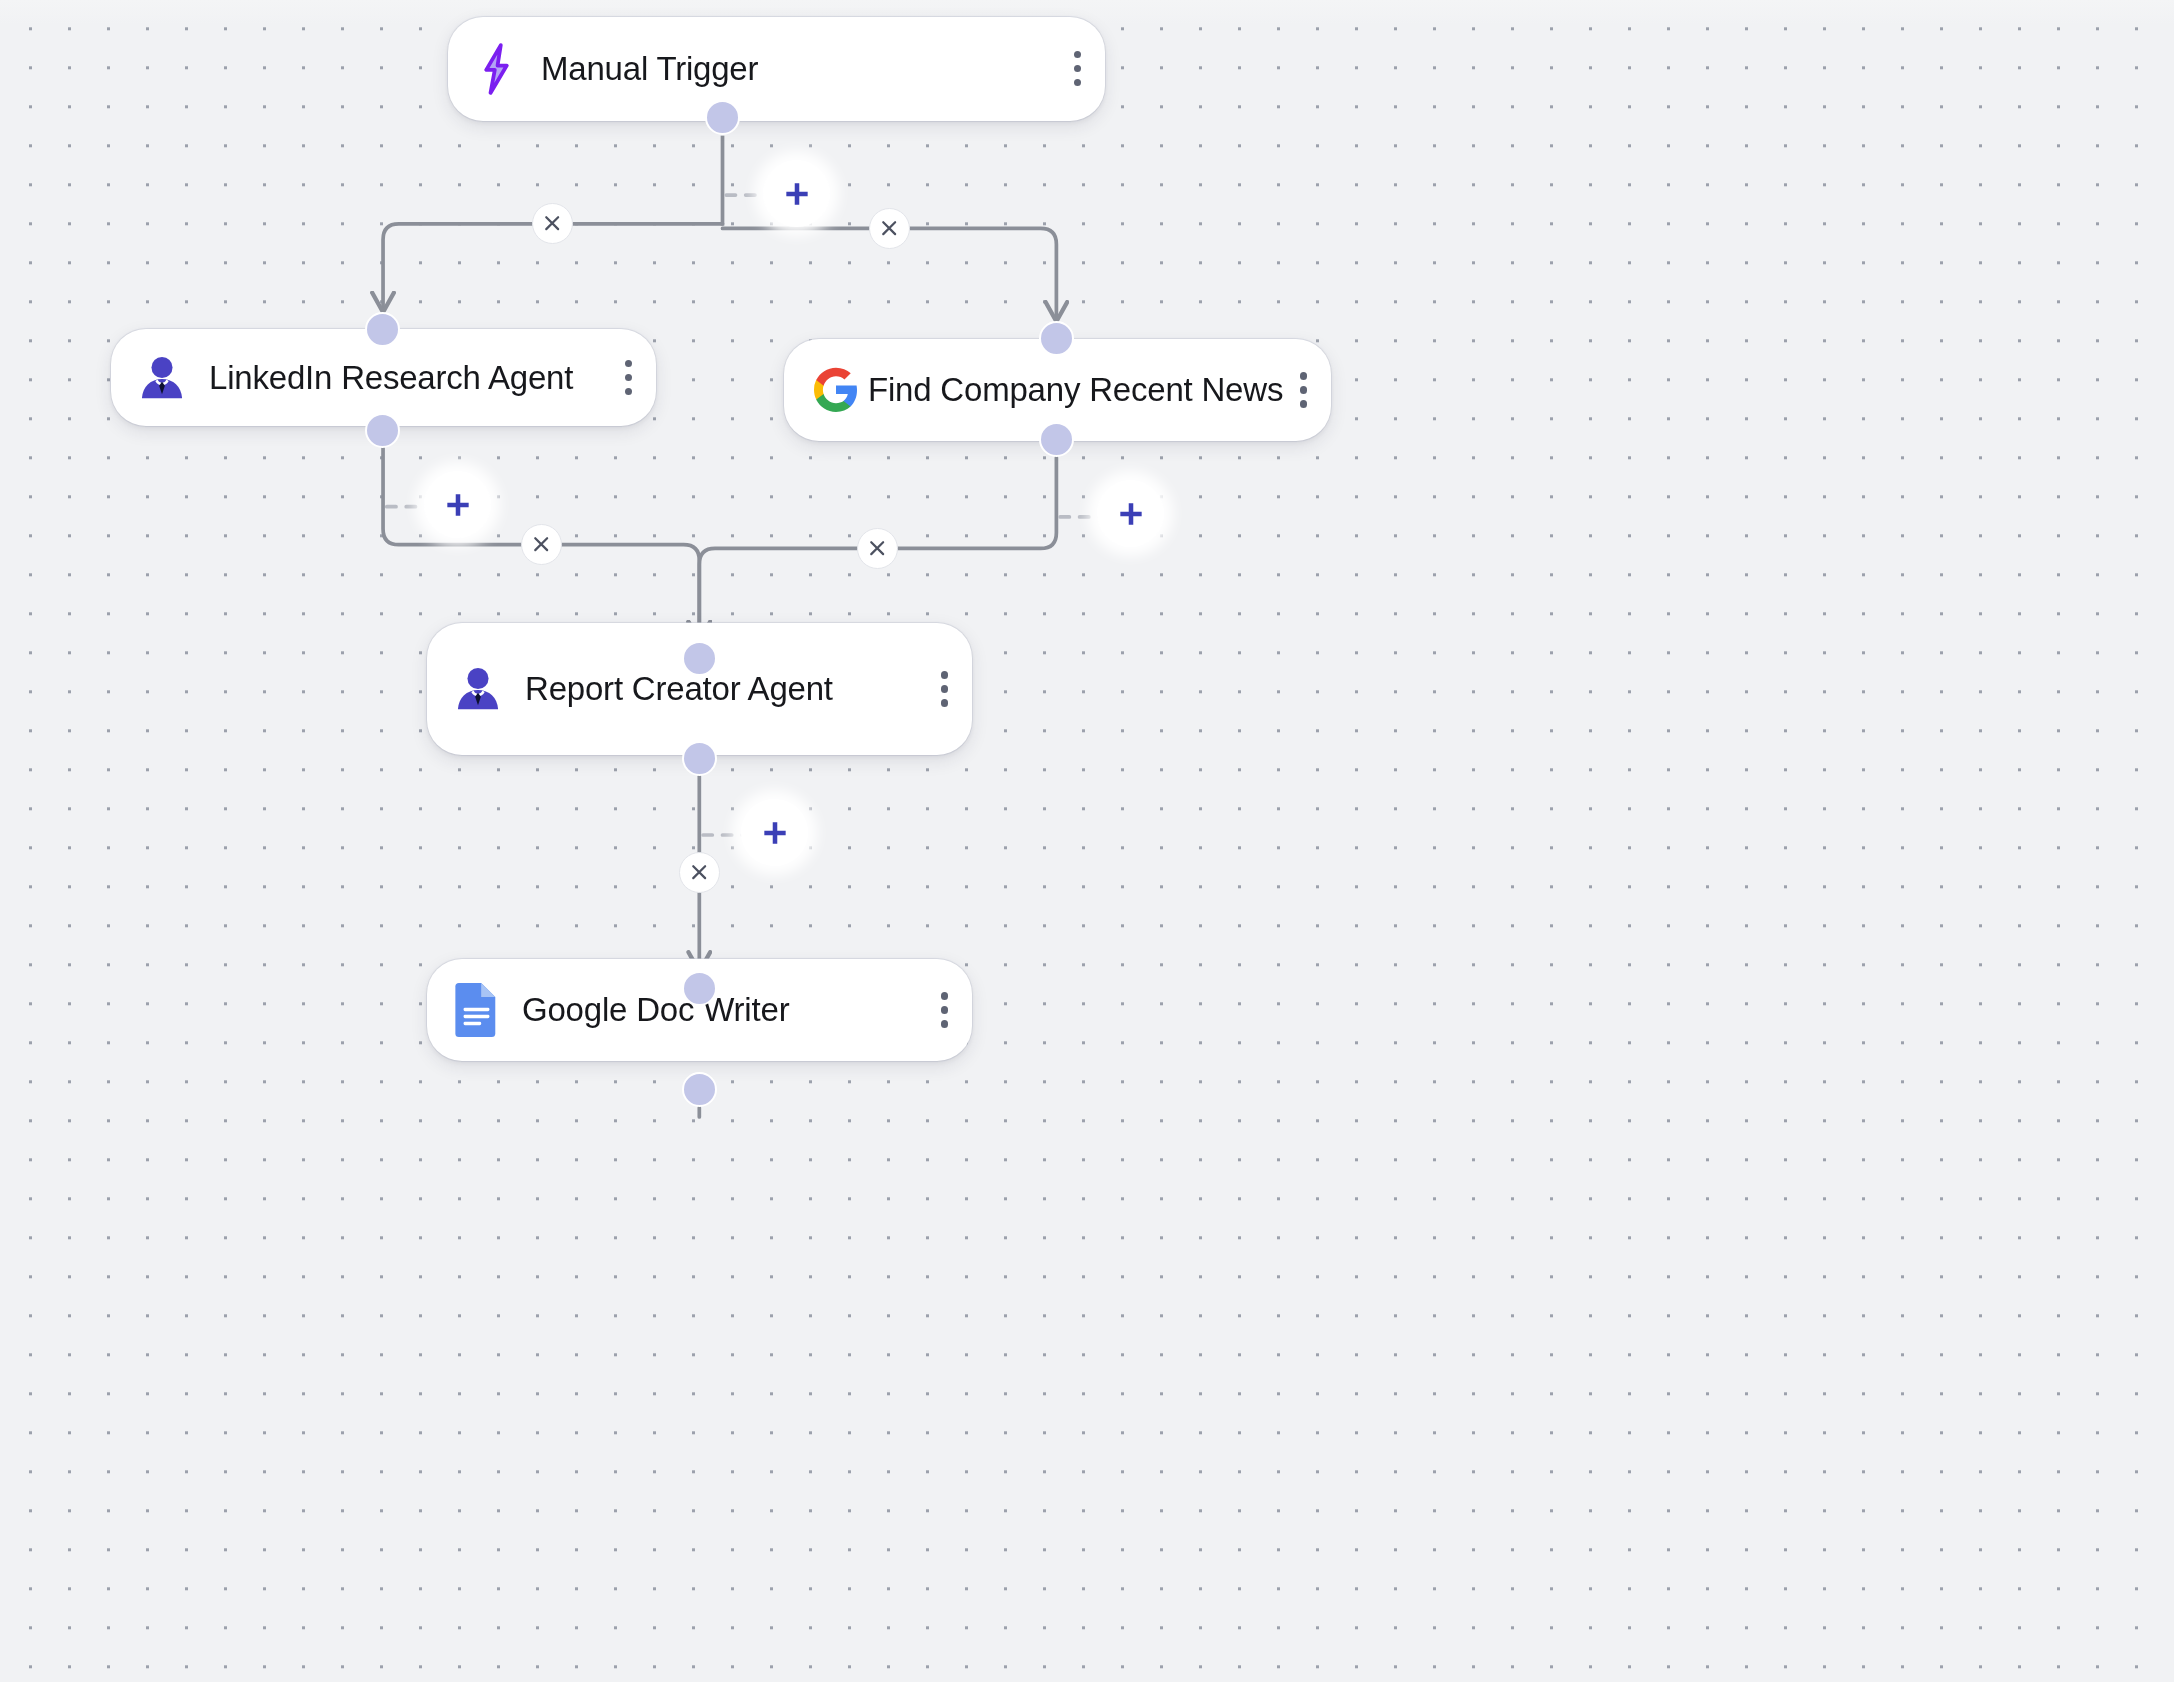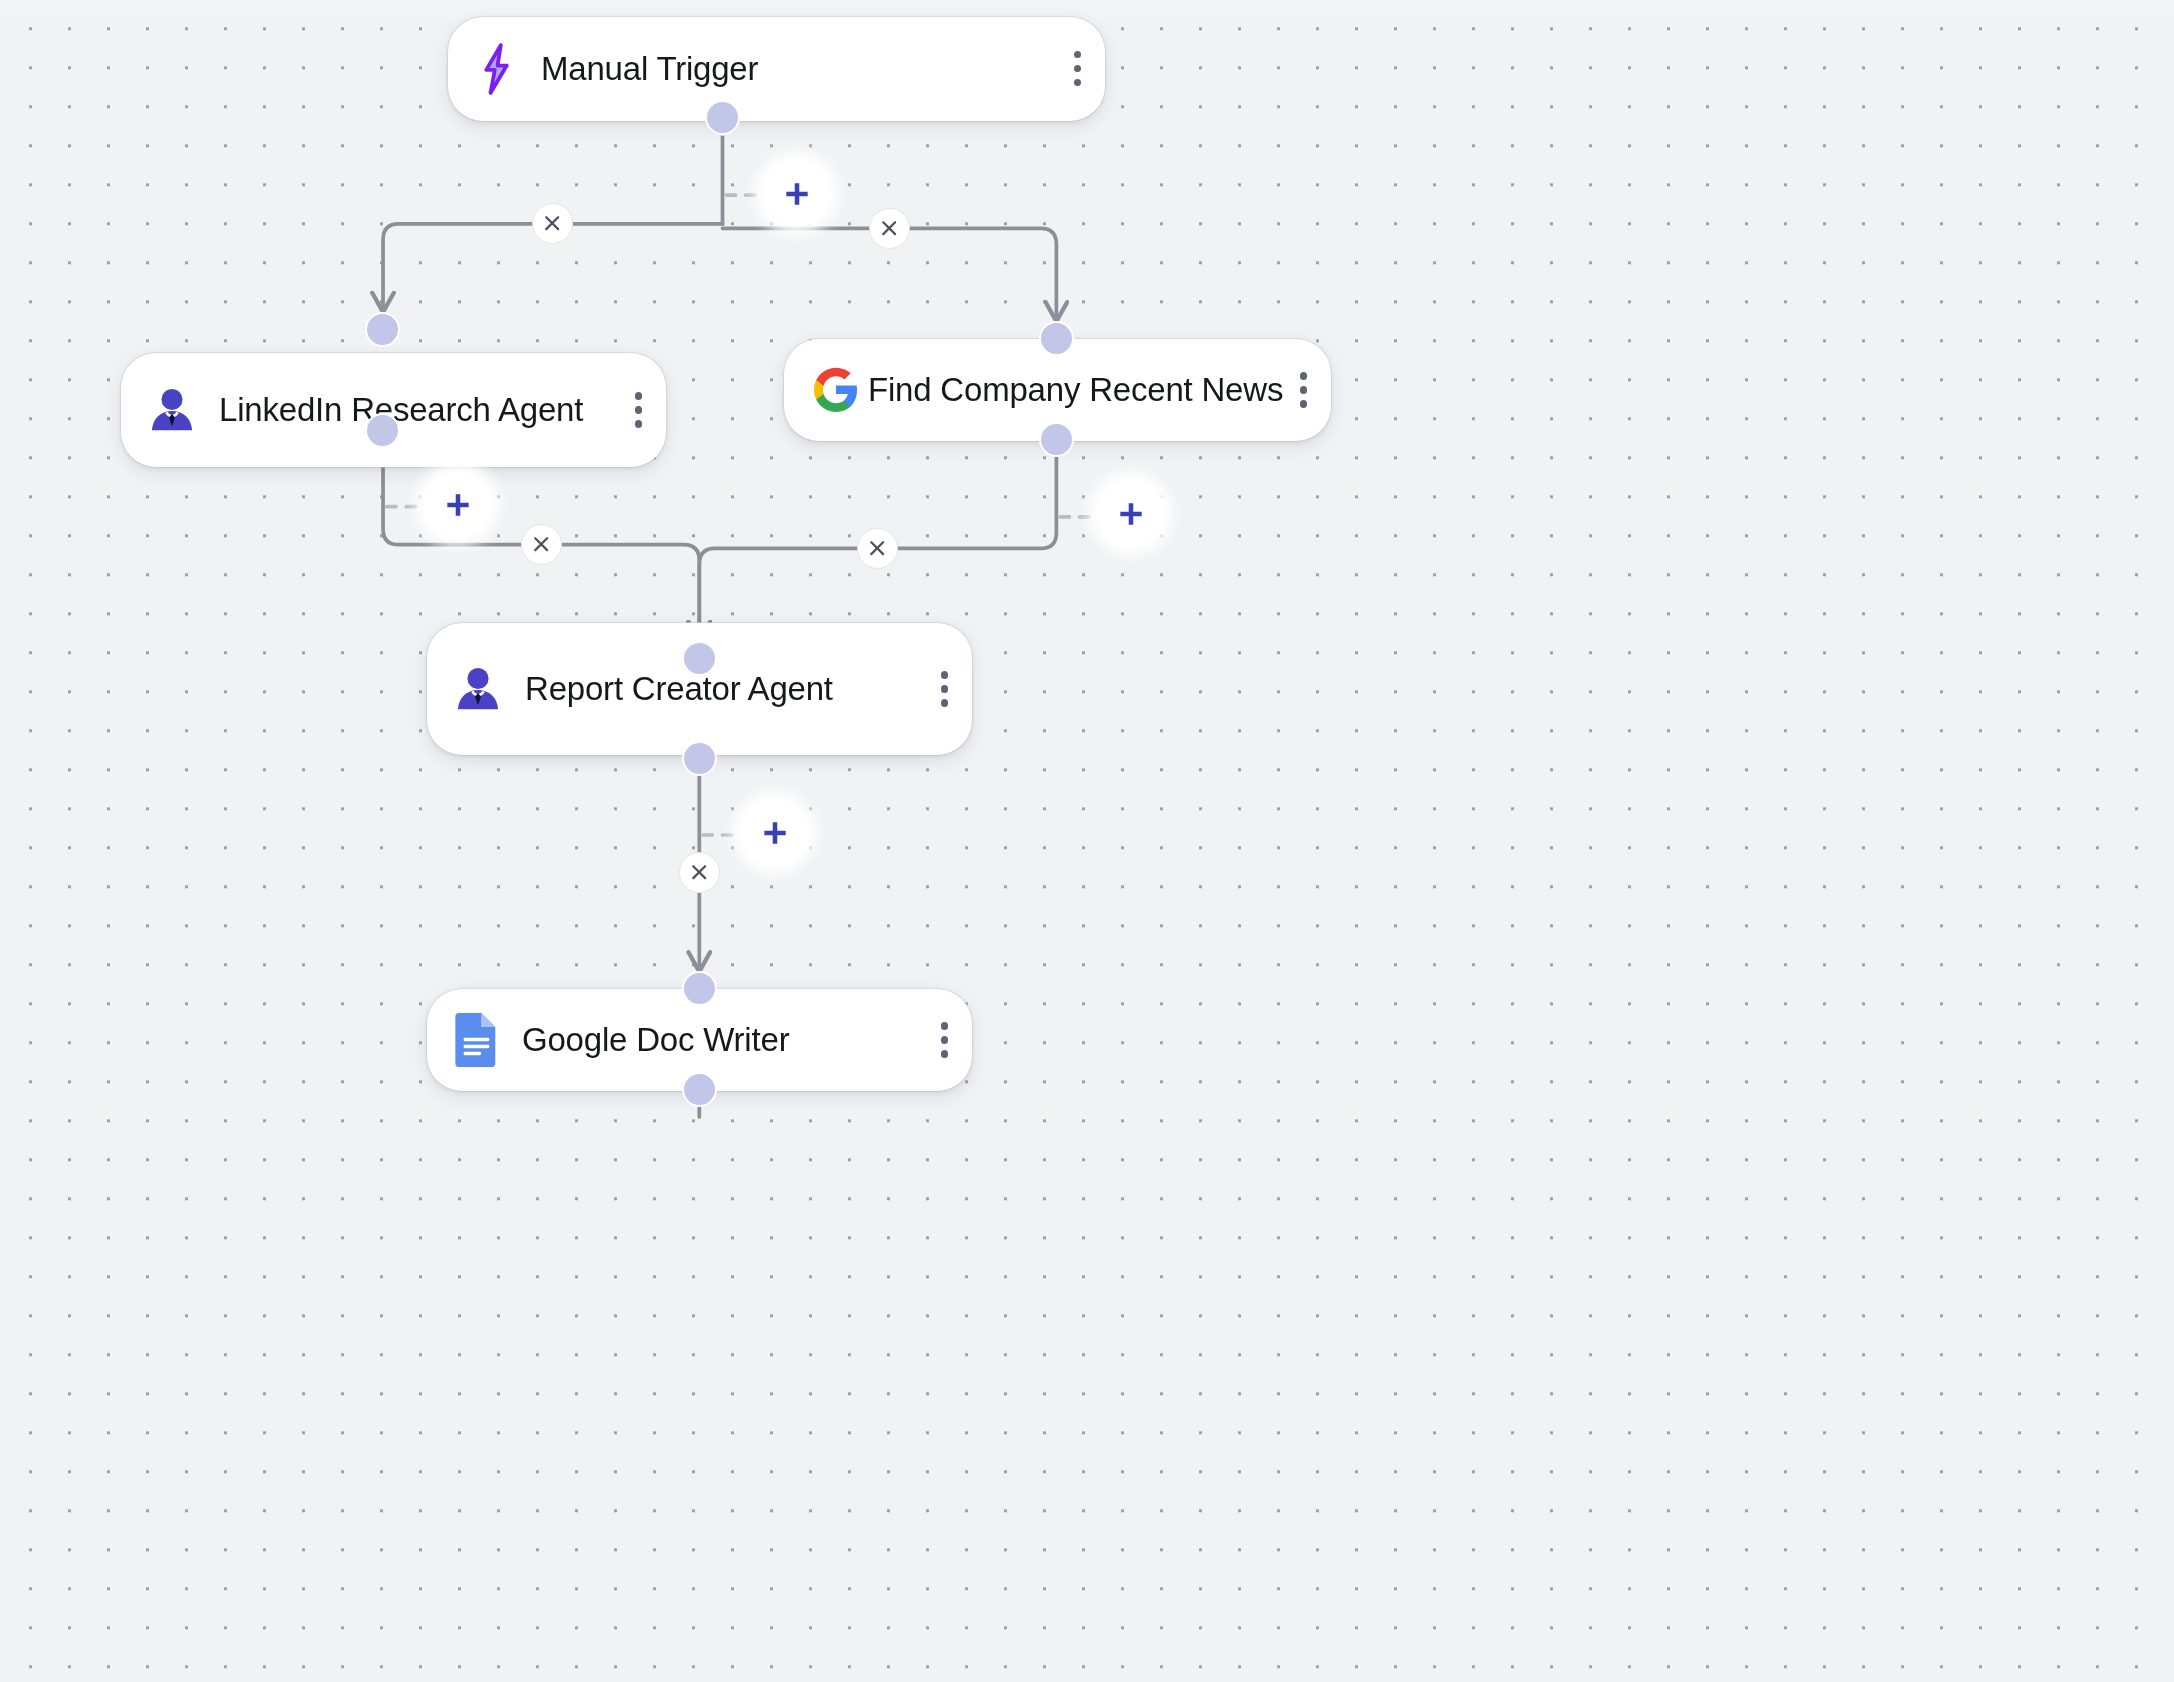--- a/index.html
+++ b/index.html
@@ -184,7 +184,7 @@
     </span>
   </div>
 
-  <div class="node" style="left:121px; top:329px; width:545px; height:114px; padding:0 16.7px 0 28px;margin-top:24px;">
+  <div class="node" style="left:111px; top:329px; width:545px; height:97px; padding:0 16.7px 0 28px;">
     <span class="node-icon">
       <svg width="46" height="46" viewBox="0 0 48 48" xmlns="http://www.w3.org/2000/svg">
         <circle cx="24" cy="13" r="11" fill="#4a42c4"></circle>

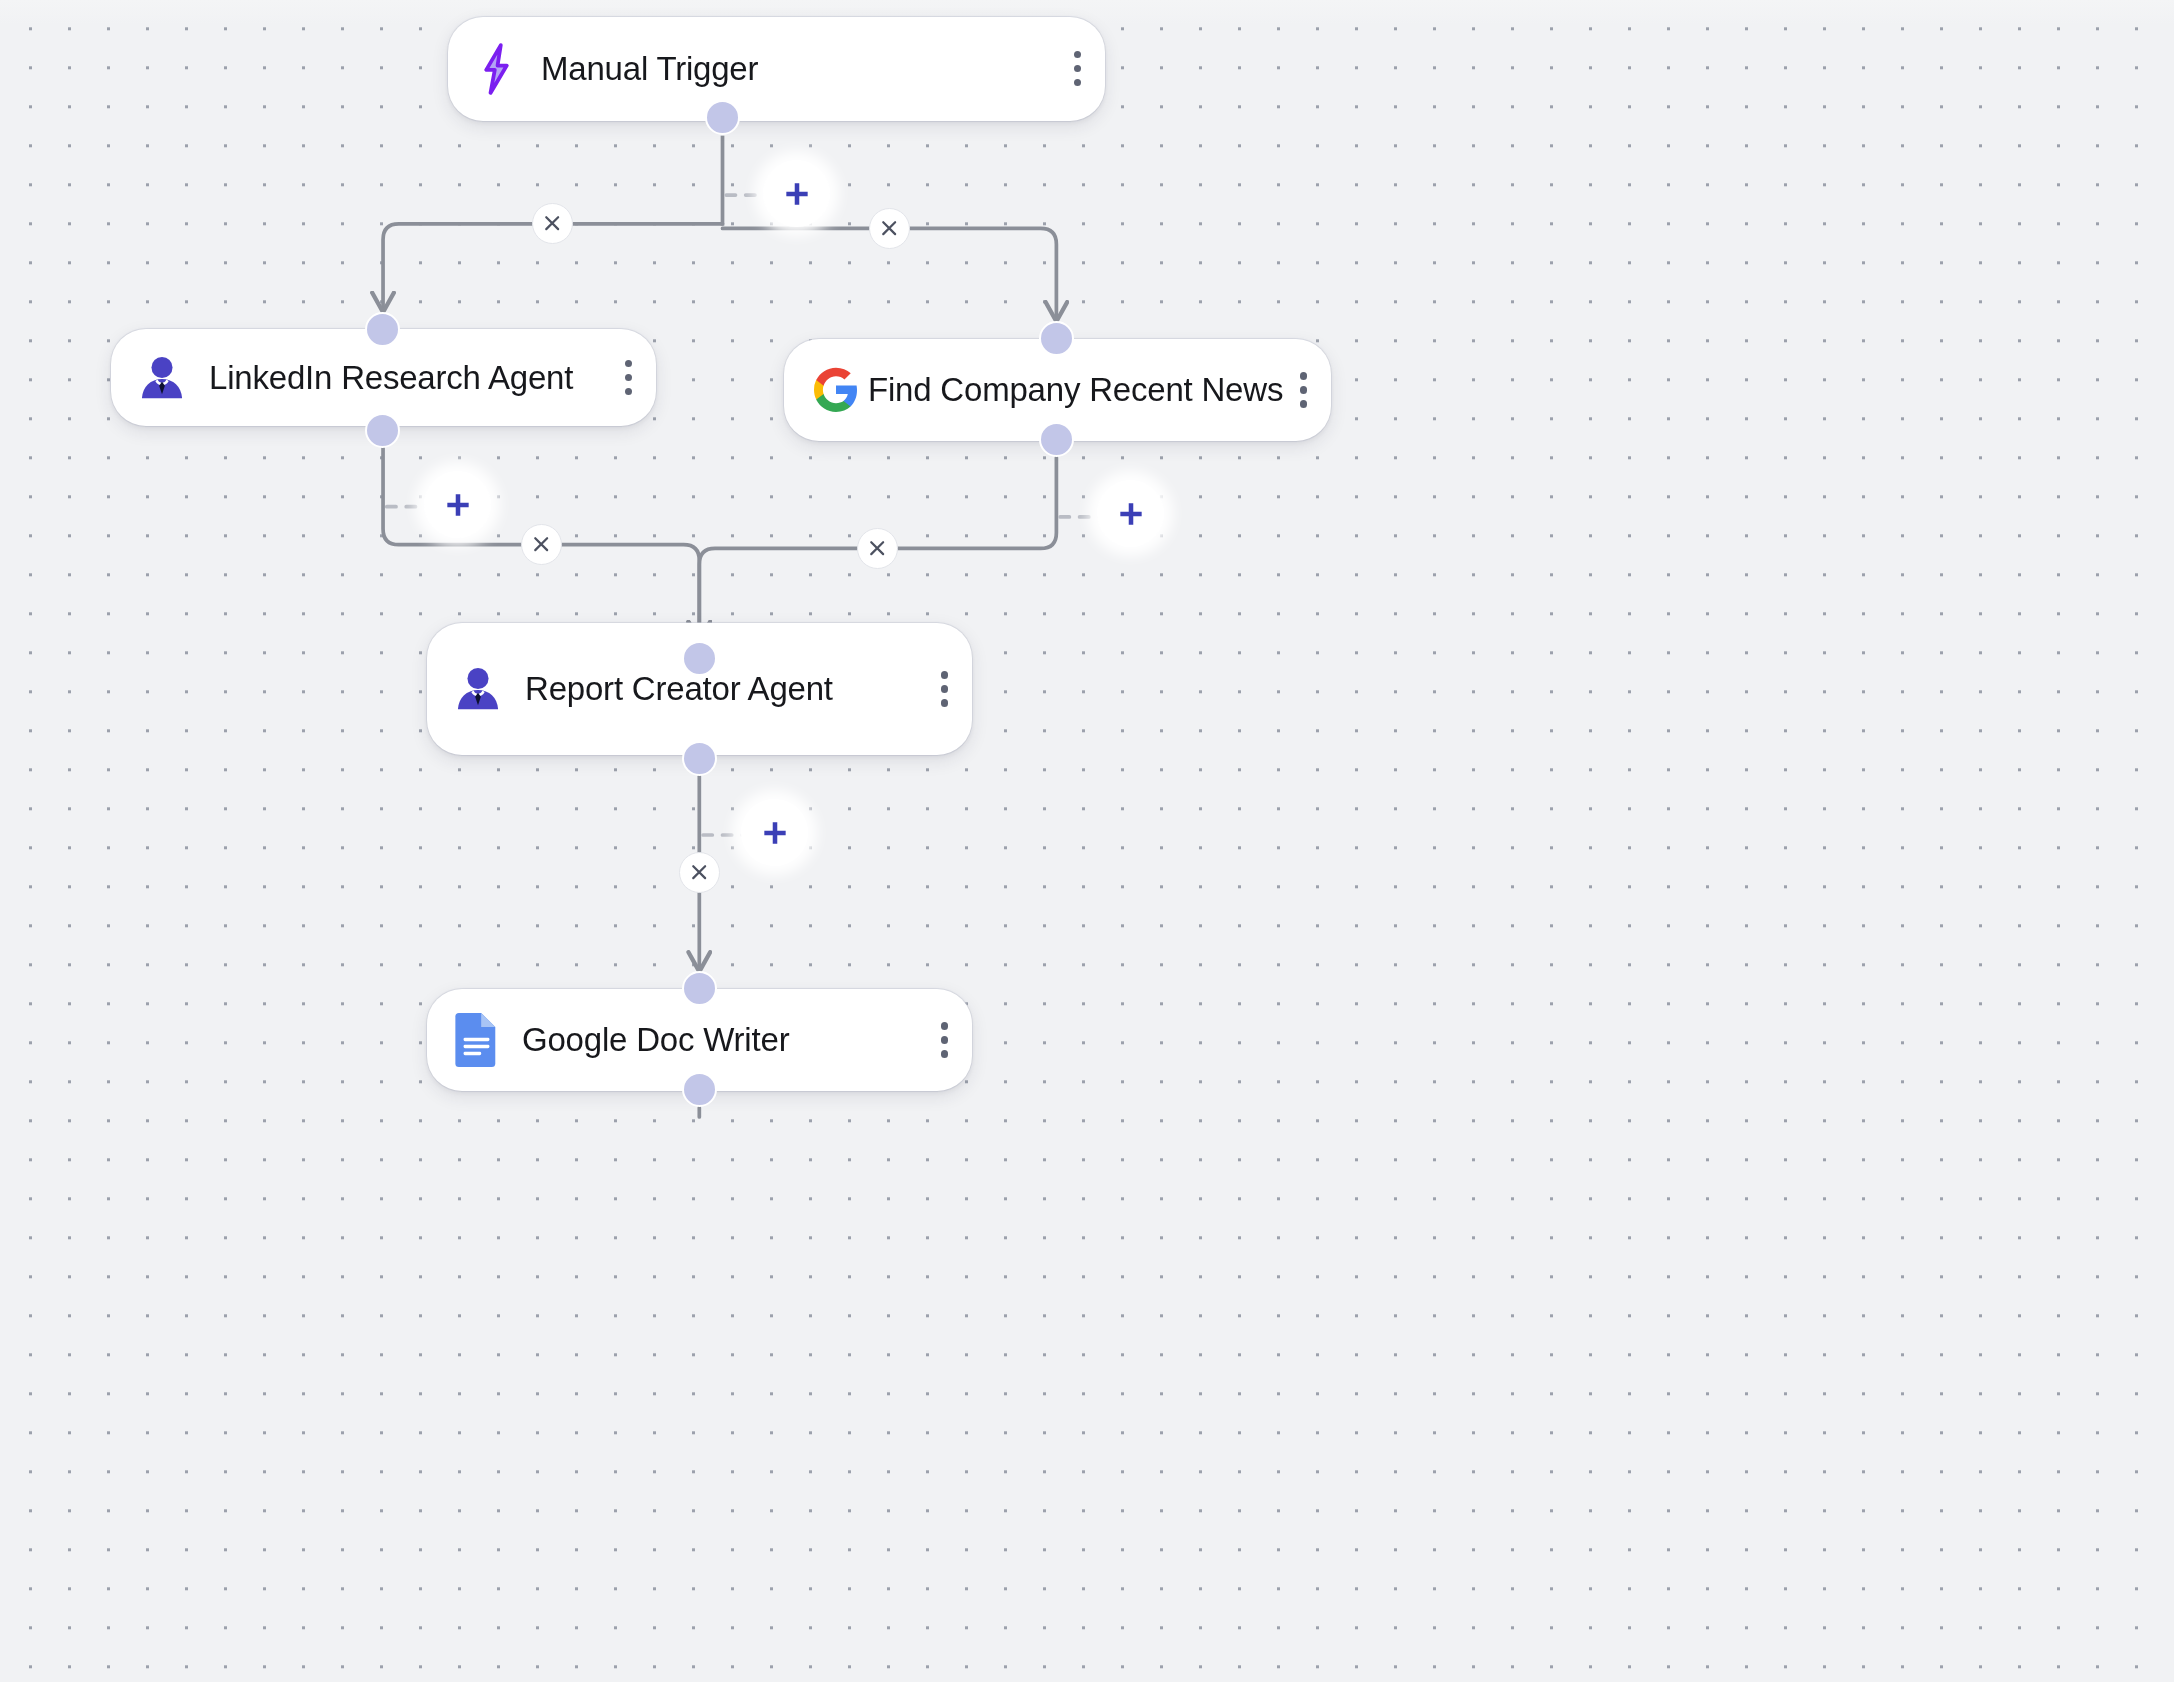--- a/index.html
+++ b/index.html
@@ -235,7 +235,7 @@
     </span>
   </div>
 
-  <div class="node" style="left:427px; top:989px; width:545px; height:102px; padding:0 16.7px 0 28px;">
+  <div class="node" style="left:427px; top:959px; width:545px; height:102px; padding:0 16.7px 0 28px;">
     <span class="node-icon">
       <svg width="43" height="54" viewBox="0 0 36 46" xmlns="http://www.w3.org/2000/svg">
         <path d="M3 0 H22 L34 12 V43 A3 3 0 0 1 31 46 H3 A3 3 0 0 1 0 43 V3 A3 3 0 0 1 3 0 Z" fill="#5b8def"></path>

